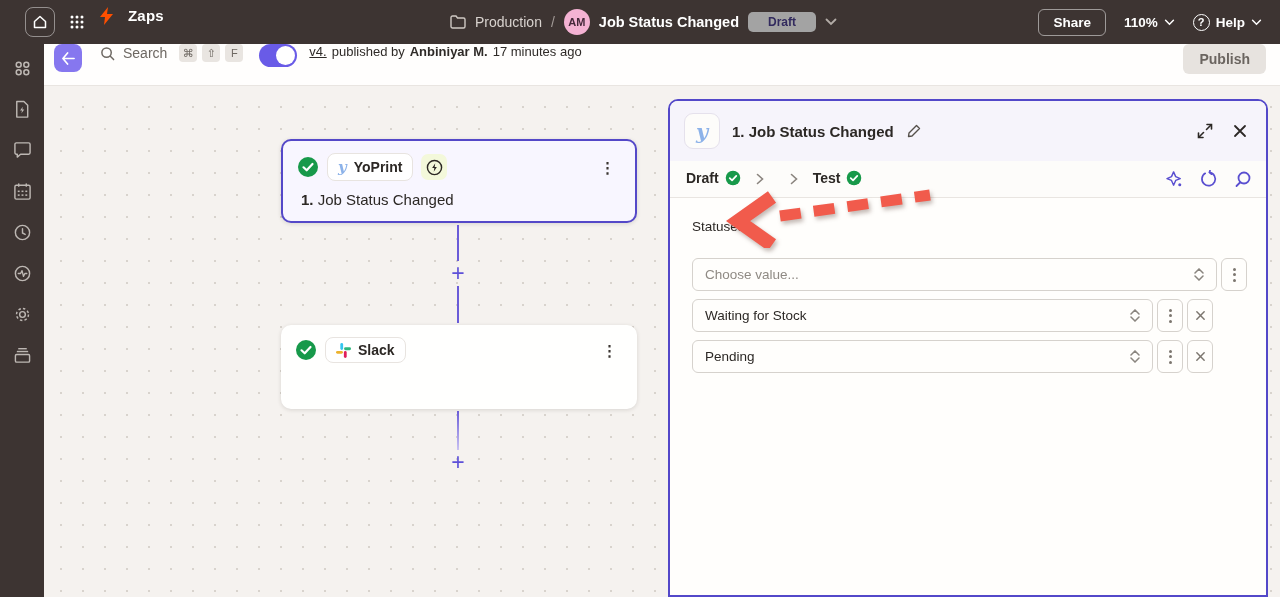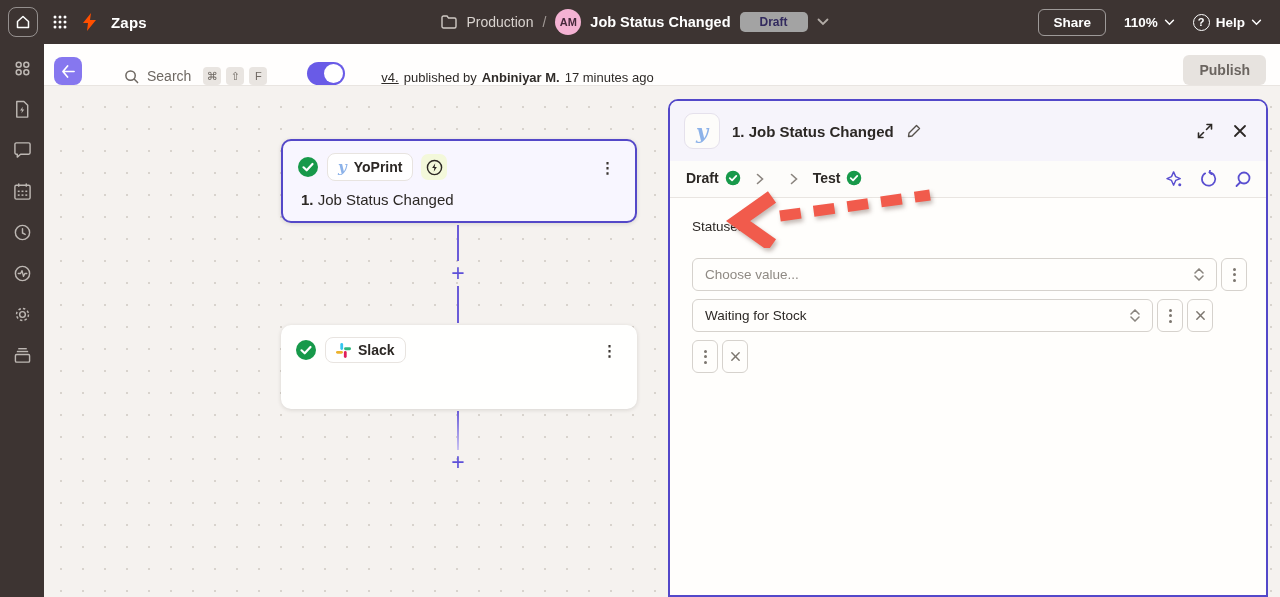--- a/index.html
+++ b/index.html
@@ -7,7 +7,7 @@
 
   
   .topbar { position:absolute; left:0; top:0; width:1280px; height:44px; background:#3d3432; display:flex; align-items:center; color:#fff; z-index:50; }
-  .tb-left { flex:1; display:flex; align-items:center; gap:14px; padding-left:8px; }
+  .tb-left { flex:1; display:flex; gap:14px; padding-left:25px; }
   .tb-center { display:flex; align-items:center; gap:9px; }
   .tb-right { flex:1; display:flex; align-items:center; justify-content:flex-end; gap:18px; padding-right:18px; }
   .home-btn { width:30px; height:30px; border:1px solid rgba(255,255,255,.45); border-radius:8px; display:flex; align-items:center; justify-content:center; cursor:pointer; }

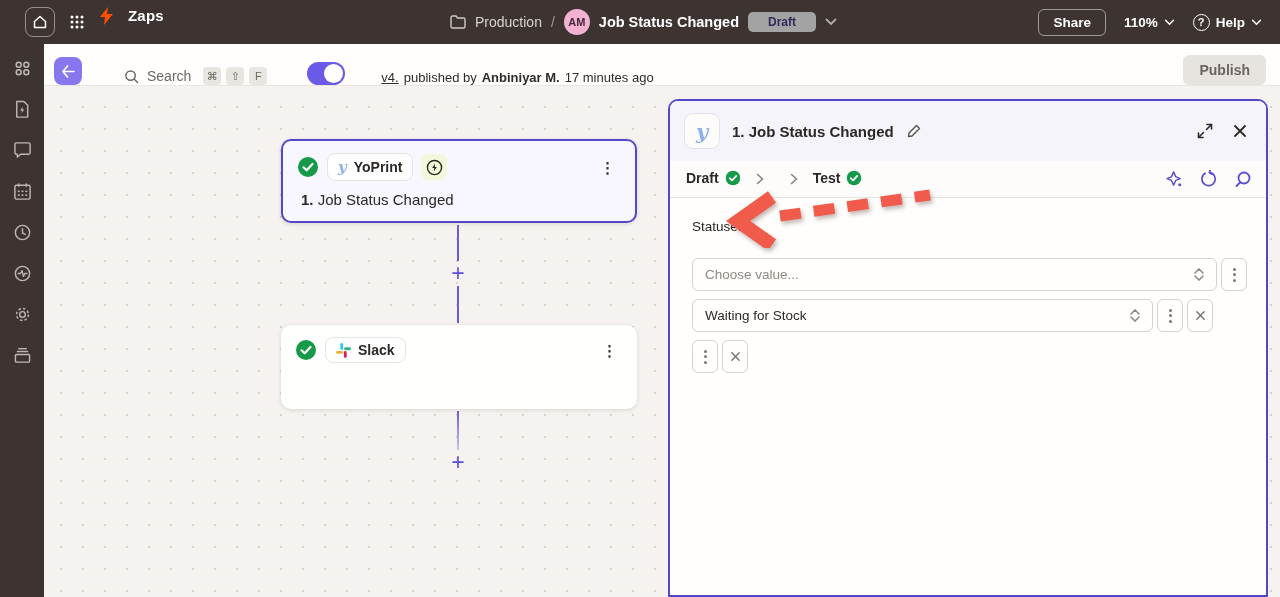--- a/index.html
+++ b/index.html
@@ -23,7 +23,7 @@
   .q-circle { width:17px; height:17px; border:1.4px solid #fff; border-radius:50%; font-size:11px; font-weight:700; display:flex; align-items:center; justify-content:center; }
 
   
-  .toolbar { position:absolute; left:44px; top:44px; width:1236px; height:42px; background:#fffefd; border-bottom:1px solid #e9e5e1; display:flex; align-items:flex-end; padding:0 14px 0 10px; z-index:40;gap:24px; }
+  .toolbar { position:absolute; left:44px; top:44px; width:1236px; height:42px; background:#fffefd; border-bottom:1px solid #e9e5e1; display:flex; align-items:flex-start; padding:0 14px 0 10px; z-index:40; }
   .back-btn { width:28px; height:28px; border-radius:8px; background:#8677ef; color:#fff; display:flex; align-items:center; justify-content:center; cursor:pointer; }
   .search-wrap { display:flex; align-items:center; gap:8px; margin-left:18px; cursor:pointer; }
   .search-label { color:#6e6862; font-size:14px; }

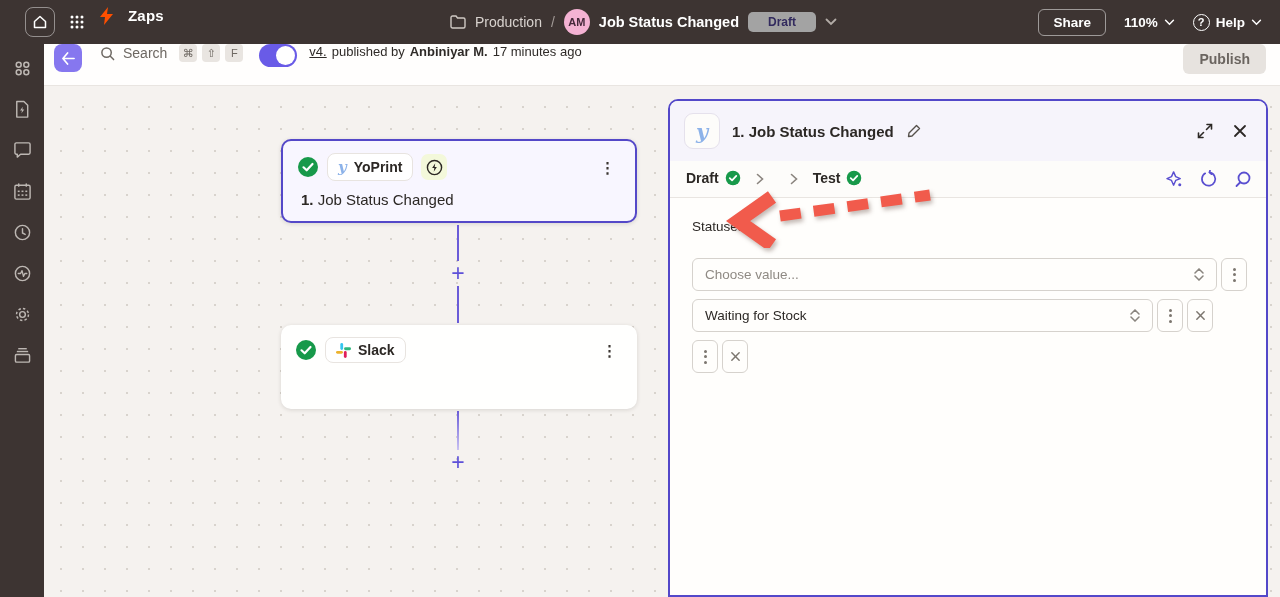--- a/index.html
+++ b/index.html
@@ -409,6 +409,17 @@
       </div>
 
       <div class="sel-row item">
+        <div class="sel-field">
+          <span class="val">Pending</span>
+          <span class="caret">
+            <svg width="10" height="6" viewBox="0 0 10 6">
+                <path d="M1 5 L5 1 L9 5" fill="none" stroke="#8a857f" stroke-width="1.5" stroke-linecap="round"></path>
+              </svg>
+            <svg width="10" height="6" viewBox="0 0 10 6">
+                <path d="M1 1 L5 5 L9 1" fill="none" stroke="#8a857f" stroke-width="1.5" stroke-linecap="round"></path>
+              </svg>
+          </span>
+        </div>
         <div class="sq-btn">
             <span class="kebab-dots">
               <i></i>

